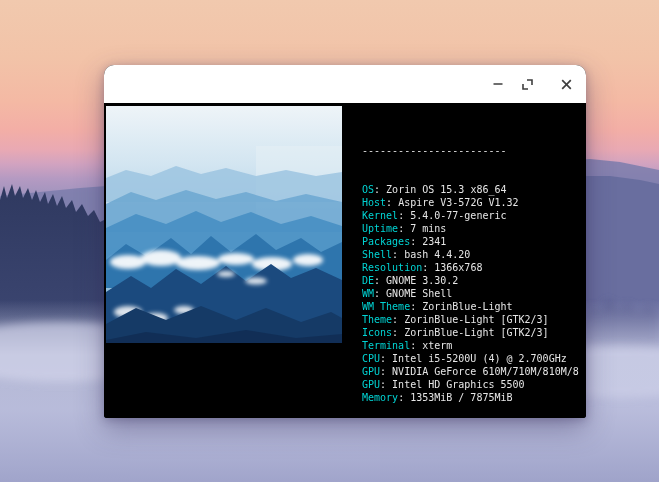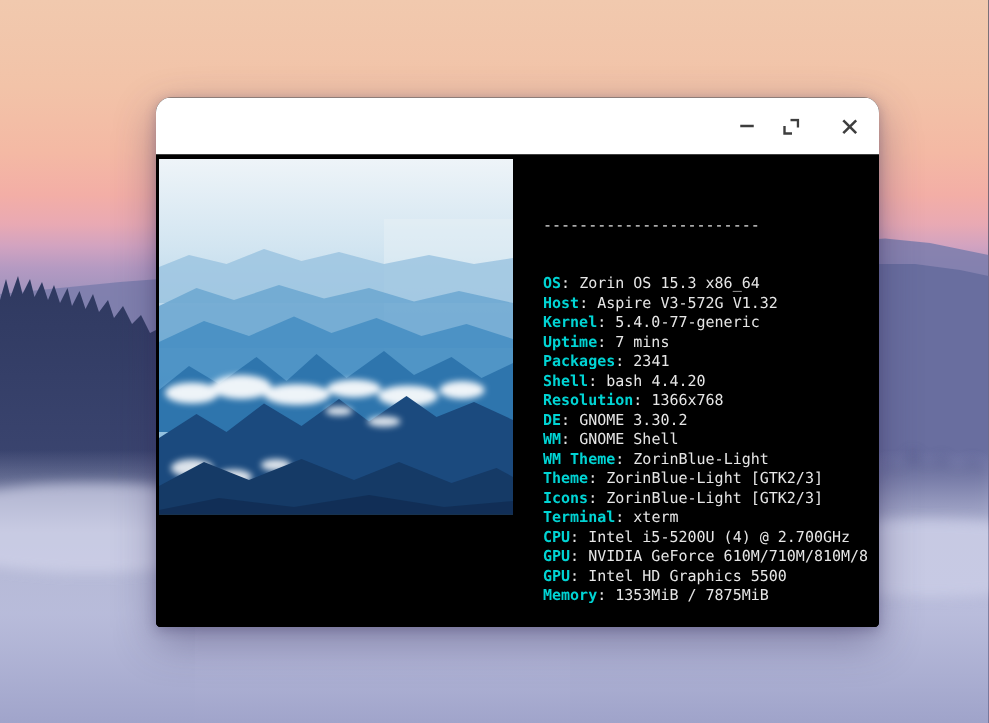--- a/index.html
+++ b/index.html
@@ -37,7 +37,7 @@
     color:var(--c-value,#e6e6e6);
   }
   .line{height:13px;}
-  .lbl{color:var(--c-label,#00cdcd);font-weight:bold;}
+  .lbl{color:var(--c-label,#00cdcd);font-weight:normal;}
   .sep{color:var(--c-value,#e6e6e6);}
 </style>
 </head>

